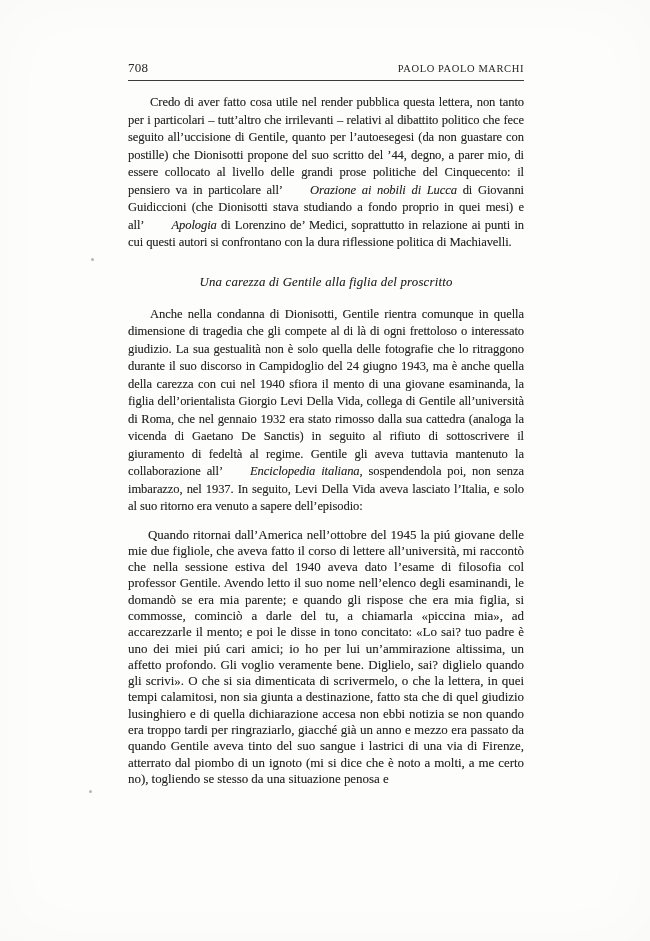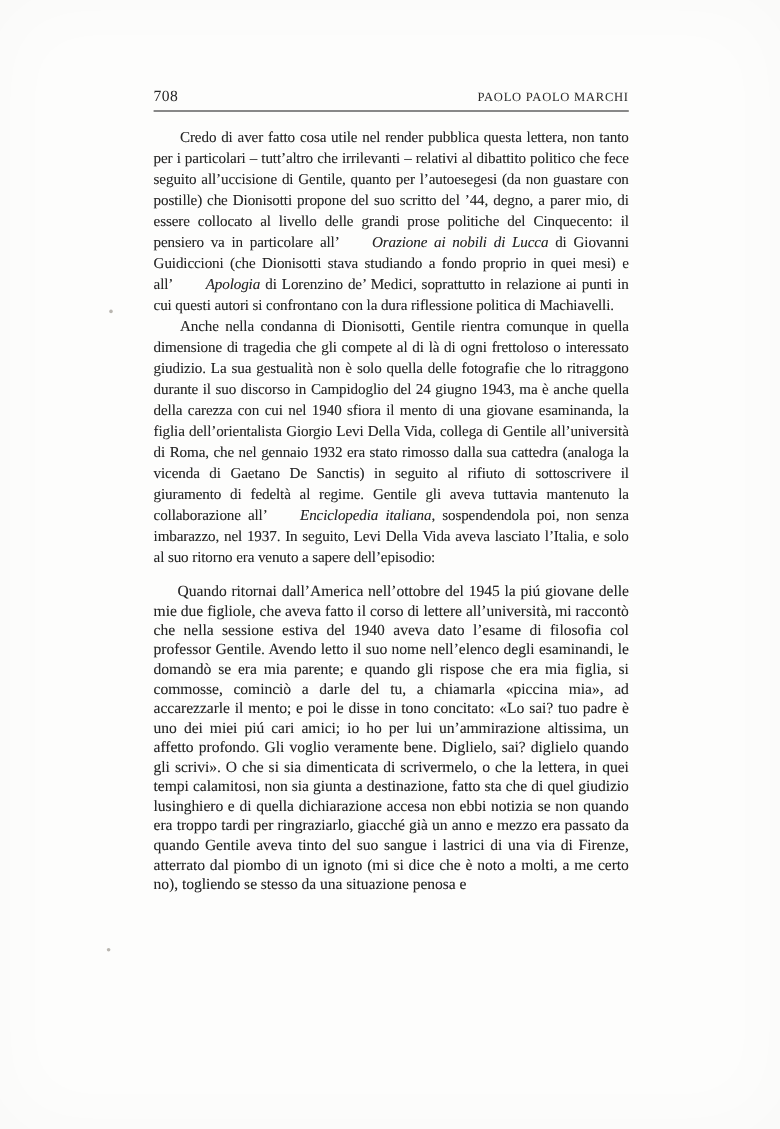--- a/index.html
+++ b/index.html
@@ -20,7 +20,7 @@
   .content {
     position: absolute;
     left: 128px;
-    top: 72px;
+    top: 60px;
     width: 396px;
   }
   .running-head {

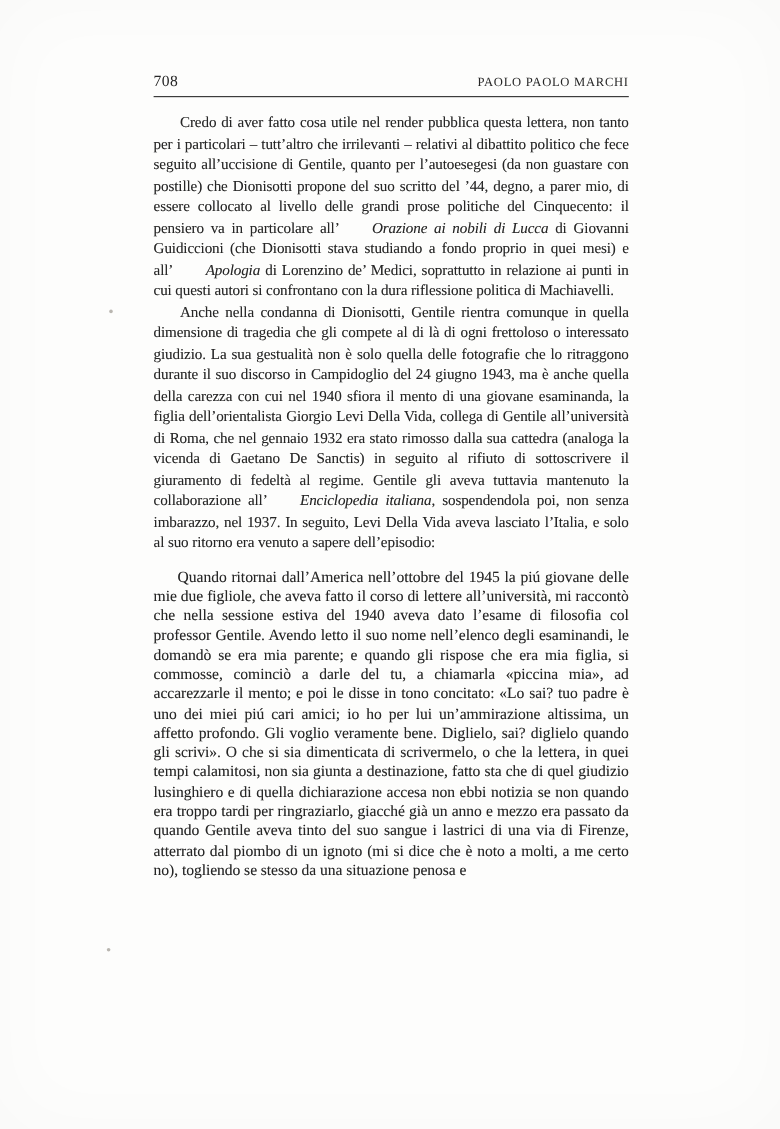--- a/index.html
+++ b/index.html
@@ -96,6 +96,7 @@
 
     <p class="body-par indent"><span>Credo di aver fatto cosa utile nel render pubblica questa lettera, non tanto per i particolari – tutt’altro che irrilevanti – relativi al dibattito politico che fece seguito all’uccisione di Gentile, quanto per l’autoesegesi (da non guastare con postille) che Dionisotti propone del suo scritto del ’44, degno, a parer mio, di essere collocato al livello delle grandi prose politiche del Cinquecento: il pensiero va in particolare all’</span><span class="it">Orazione ai nobili di Lucca</span><span> di Giovanni Guidiccioni (che Dionisotti stava studiando a fondo proprio in quei mesi) e all’</span><span class="it">Apologia</span><span> di Lorenzino de’ Medici, soprattutto in relazione ai punti in cui questi autori si confrontano con la dura riflessione politica di Machiavelli.</span></p>
 
+    <h2 class="section-heading">Una carezza di Gentile alla figlia del proscritto</h2>
 
     <p class="body-par indent"><span>Anche nella condanna di Dionisotti, Gentile rientra comunque in quella dimensione di tragedia che gli compete al di là di ogni frettoloso o interessato giudizio. La sua gestualità non è solo quella delle fotografie che lo ritraggono durante il suo discorso in Campidoglio del 24 giugno 1943, ma è anche quella della carezza con cui nel 1940 sfiora il mento di una giovane esaminanda, la figlia dell’orientalista Giorgio Levi Della Vida, collega di Gentile all’università di Roma, che nel gennaio 1932 era stato rimosso dalla sua cattedra (analoga la vicenda di Gaetano De Sanctis) in seguito al rifiuto di sottoscrivere il giuramento di fedeltà al regime. Gentile gli aveva tuttavia mantenuto la collaborazione all’</span><span class="it">Enciclopedia italiana</span><span>, sospendendola poi, non senza imbarazzo, nel 1937. In seguito, Levi Della Vida aveva lasciato l’Italia, e solo al suo ritorno era venuto a sapere dell’episodio:</span></p>
 

